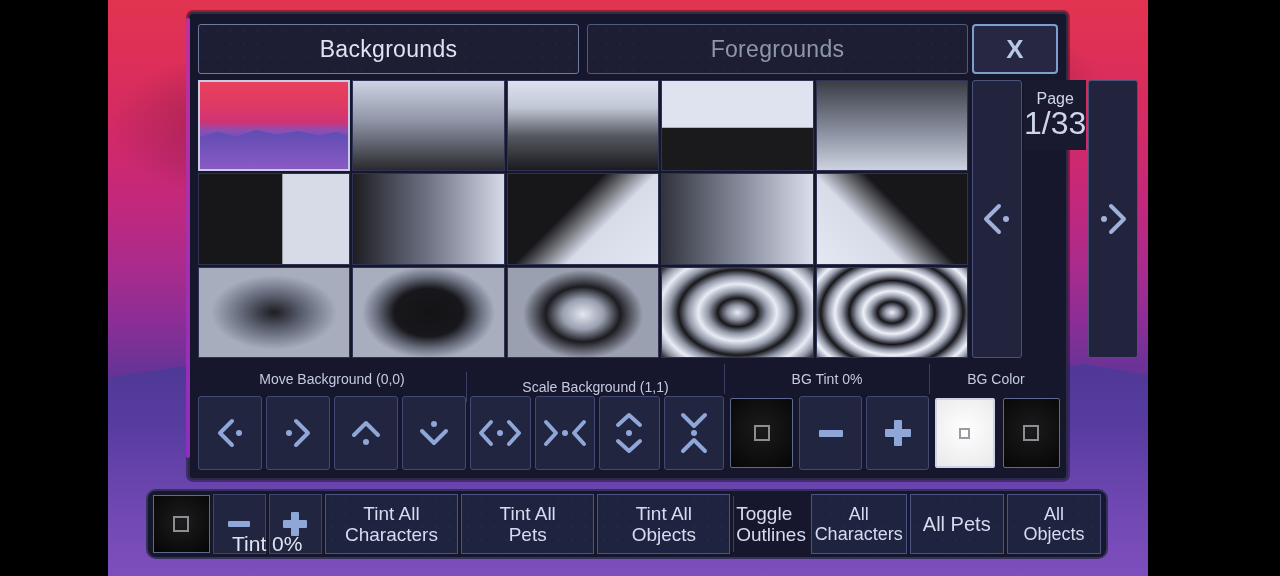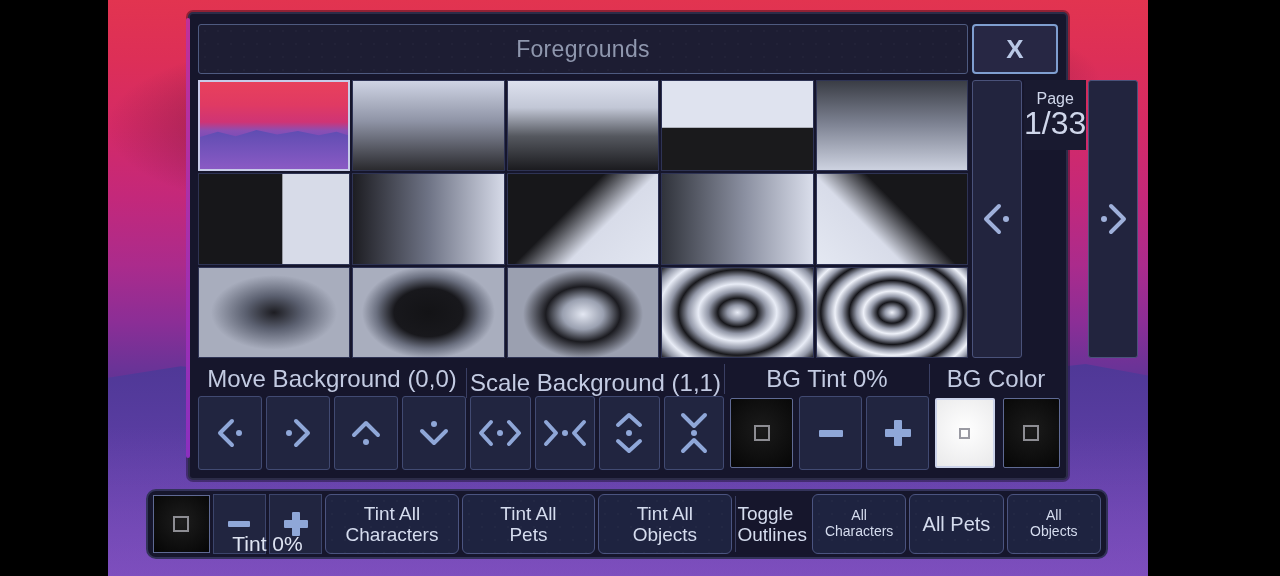--- a/index.html
+++ b/index.html
@@ -306,6 +306,7 @@
 <div id="panel">
 
   <div id="tabbar">
+    <div class="tab active">Backgrounds</div>
     <div class="tab inactive">Foregrounds</div>
   </div>
 

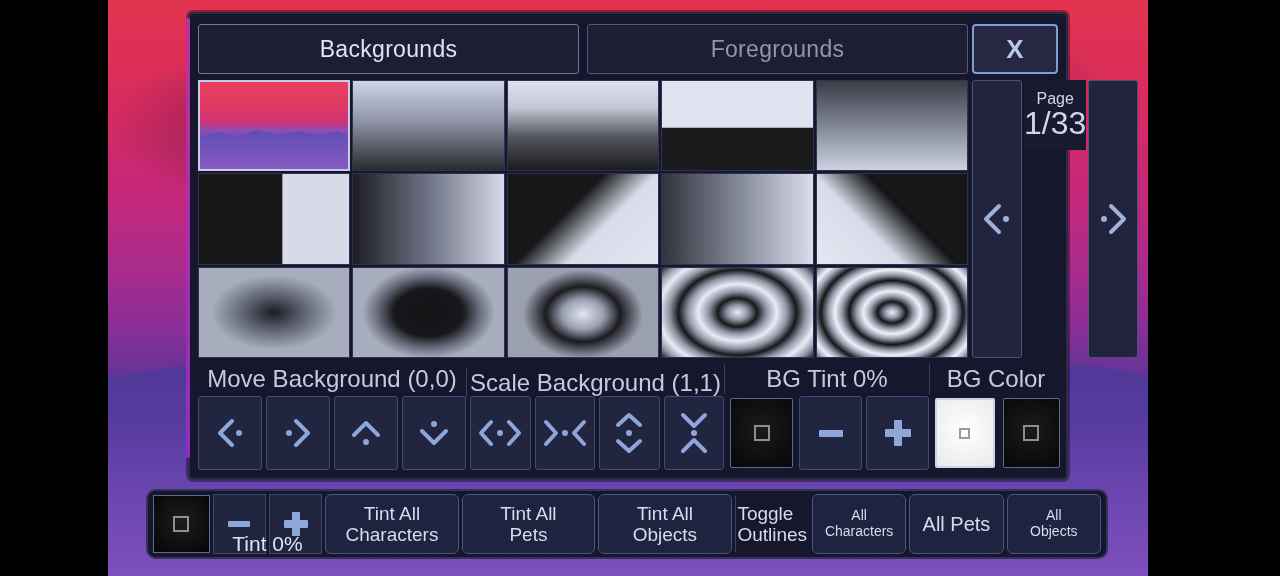--- a/index.html
+++ b/index.html
@@ -185,8 +185,8 @@
   #control-labels {
     position: absolute; left: 8px; top: 350px;
     width: 864px; height: 30px;
-    display: flex; align-items: center;
-    color: #c3cbe2; font-size: 24px;
+    display: flex; 
+    color: #c3cbe2; font-size: 14px;
   }
   #control-labels .seg {
     display: flex; align-items: center; justify-content: center;

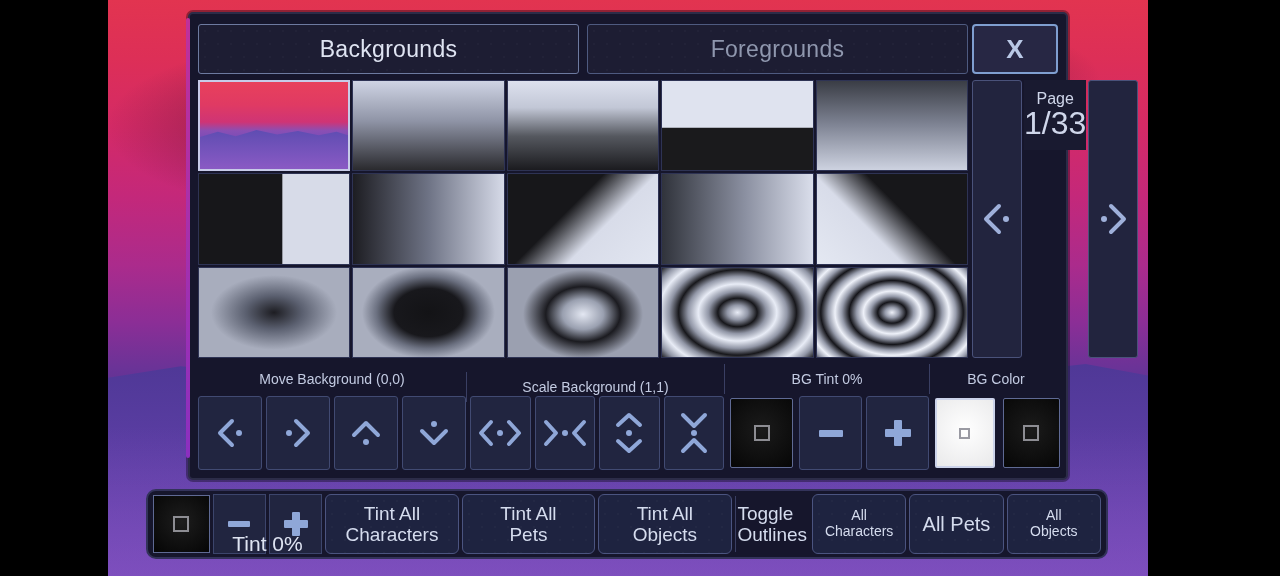--- a/index.html
+++ b/index.html
@@ -269,7 +269,7 @@
     height: 60px;
     background: #1e2340;
     border: 1px solid #4b5480;
-    border-radius: 6px;
+    border-radius: 0;
     color: #d5dcee;
     font-size: 19px;
     line-height: 1.12;

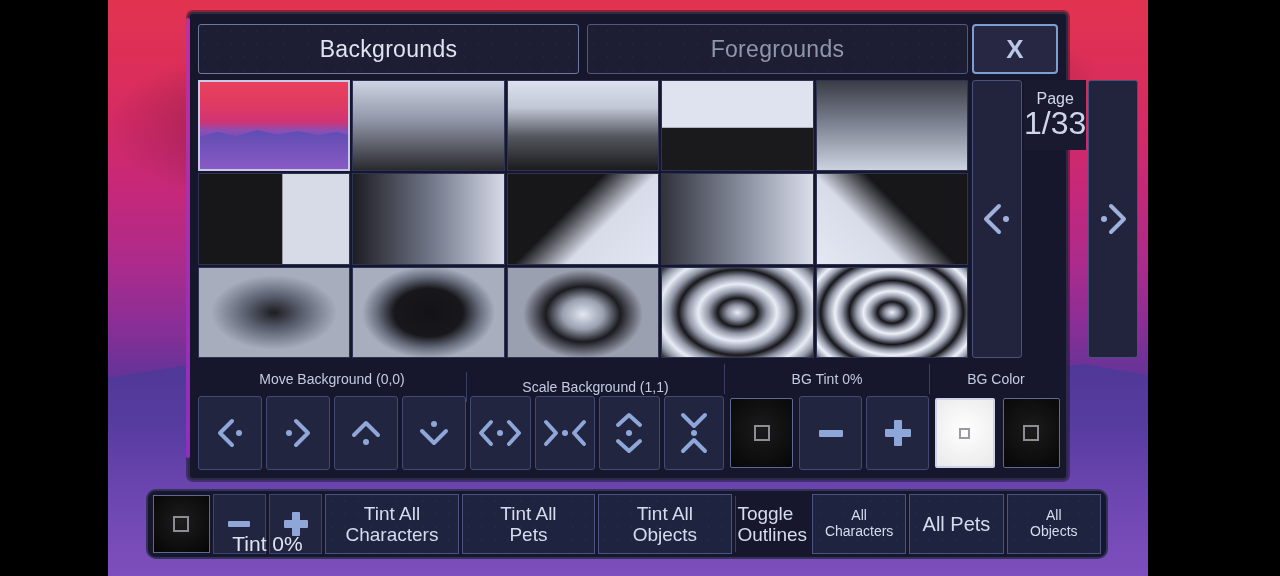--- a/index.html
+++ b/index.html
@@ -288,7 +288,7 @@
     display: flex; align-items: center; justify-content: center;
     height: 56px;
   }
-  .bb-all { width: 96px; font-size: 14px; }
+  .bb-all { width: 96px; font-size: 18px; }
   .bb-allpets { width: 96px; font-size: 20px; }
 
   svg { display: block; }

